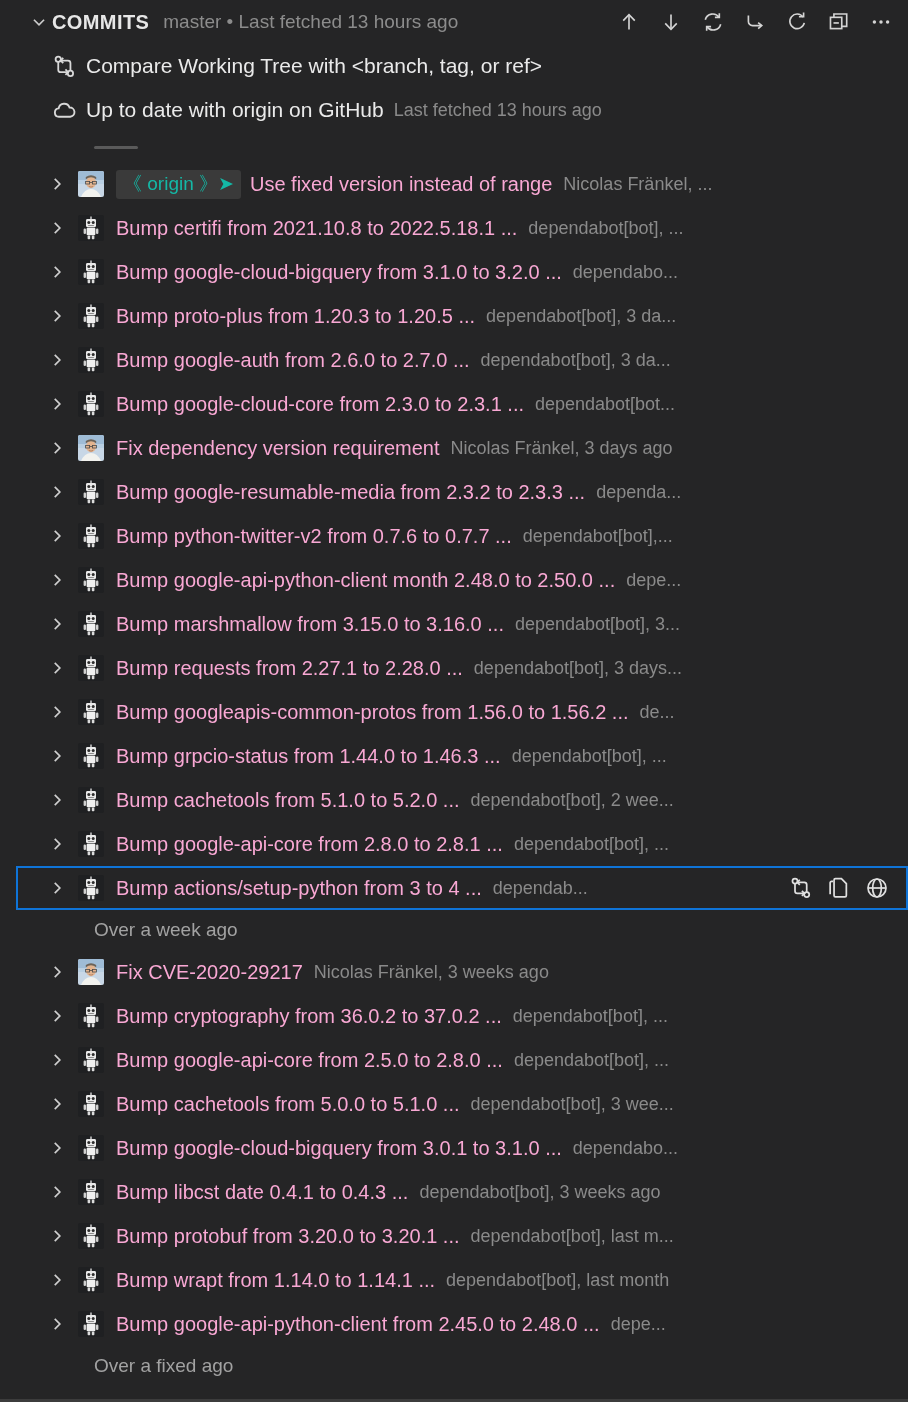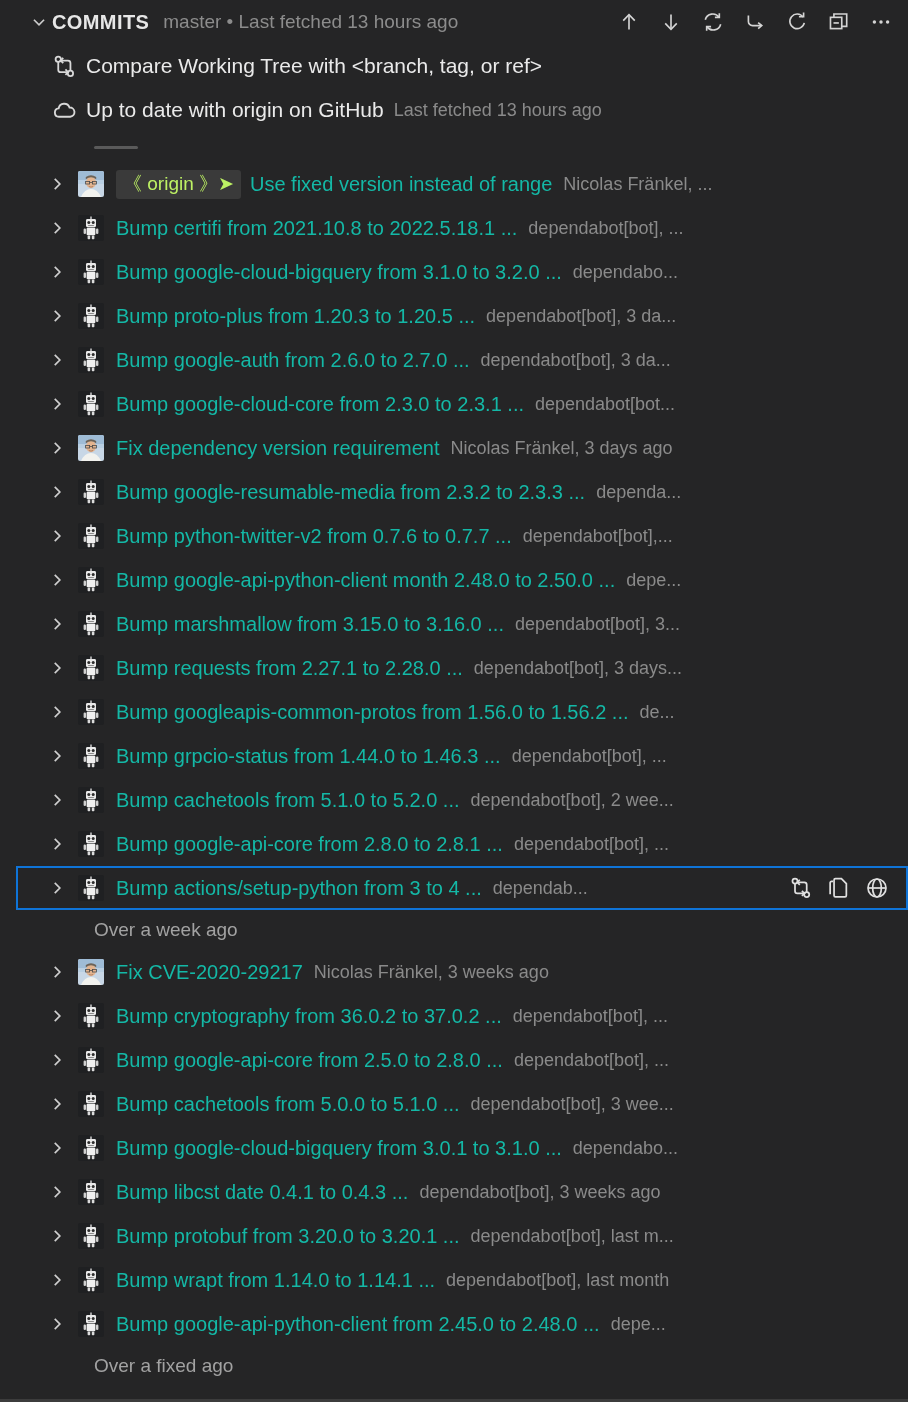--- a/index.html
+++ b/index.html
@@ -166,7 +166,7 @@
   .origin-badge {
     display: inline-block;
     background: #3a3a3a;
-    color: #bef264;
+    color: #14b8a6;
     font-size: 19px;
     padding: 1px 7px 2px 7px;
     border-radius: 3px;

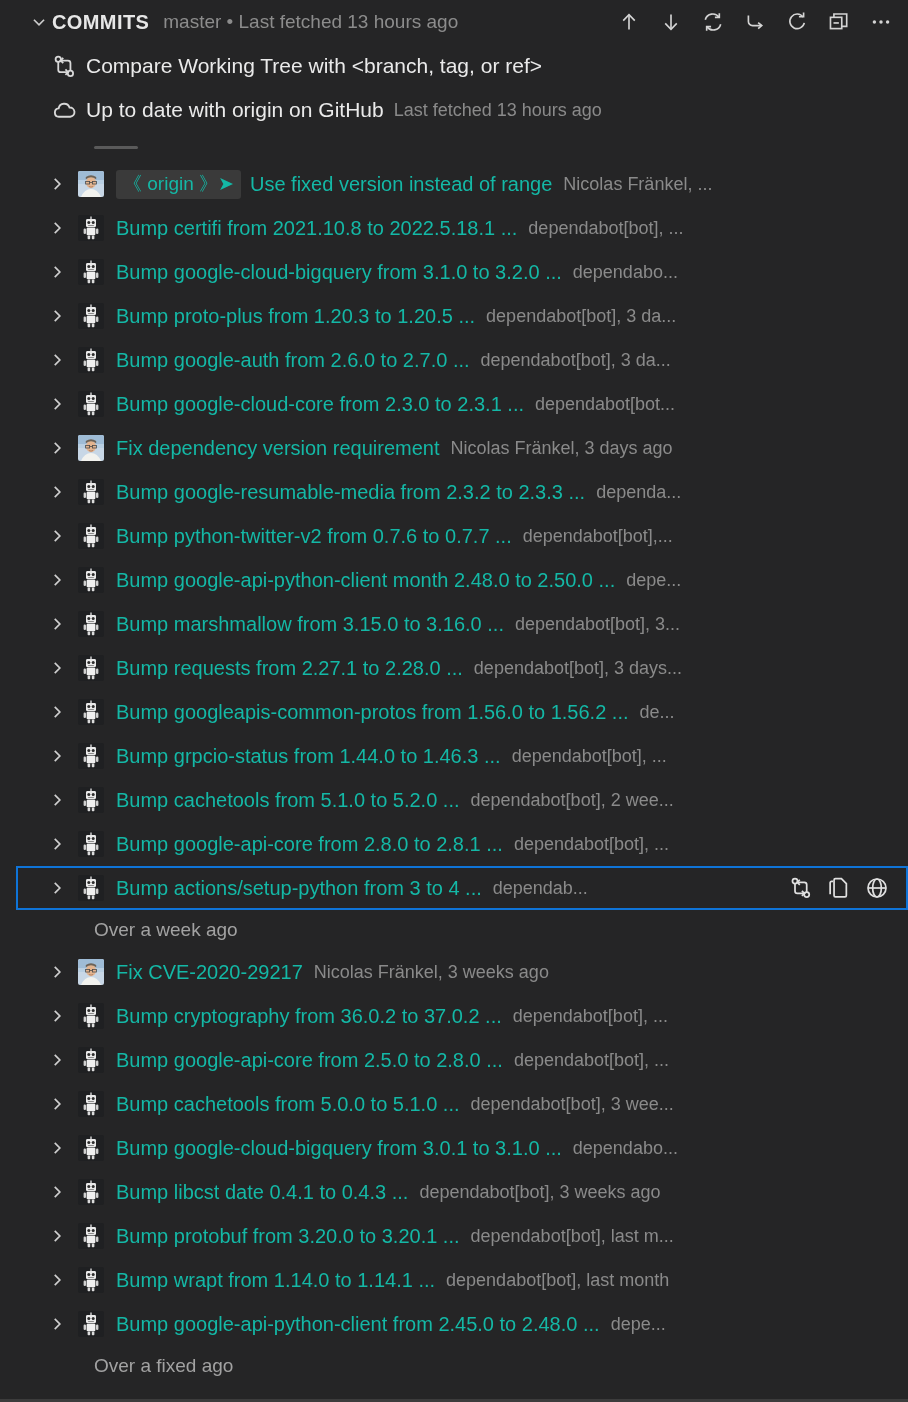--- a/index.html
+++ b/index.html
@@ -147,7 +147,7 @@
   }
   .commit-row .msg {
     font-size: 20px;
-    color: #14b8a6;
+    color: #f9a8d4;
     flex-shrink: 1;
     overflow: hidden;
     text-overflow: ellipsis;

